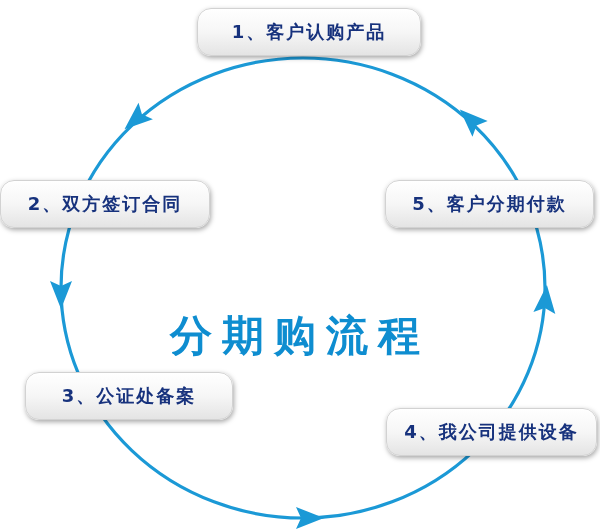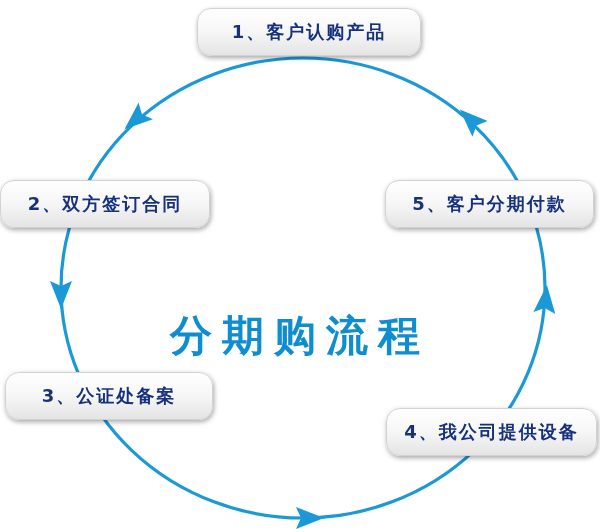--- a/index.html
+++ b/index.html
@@ -32,7 +32,7 @@
   }
   .box1{left:197px;top:8px;width:222px;height:46px;}
   .box2{left:0;top:180px;width:208px;height:46px;}
-  .box3{left:5px;top:372px;width:206px;height:46px;justify-content:center;}
+  .box3{left:25px;top:372px;width:206px;height:46px;justify-content:center;}
   .box4{left:386px;top:372px;width:209px;height:46px;margin-top:36px;}
   .box5{left:385px;top:180px;width:207px;height:46px;}
   .diagram-title{

